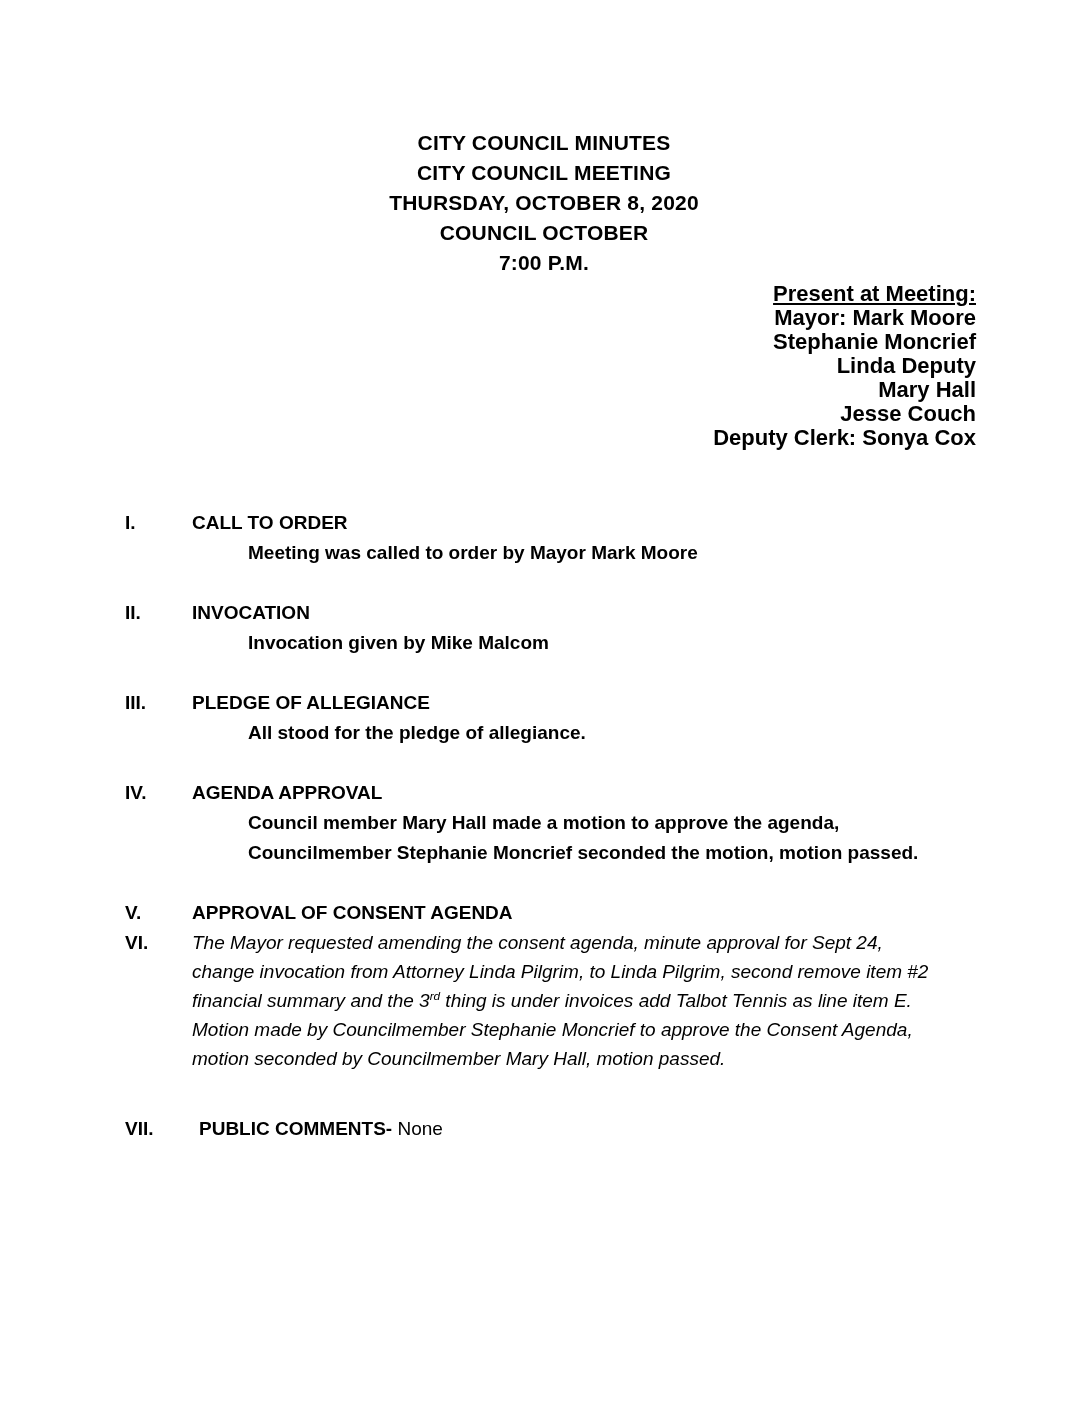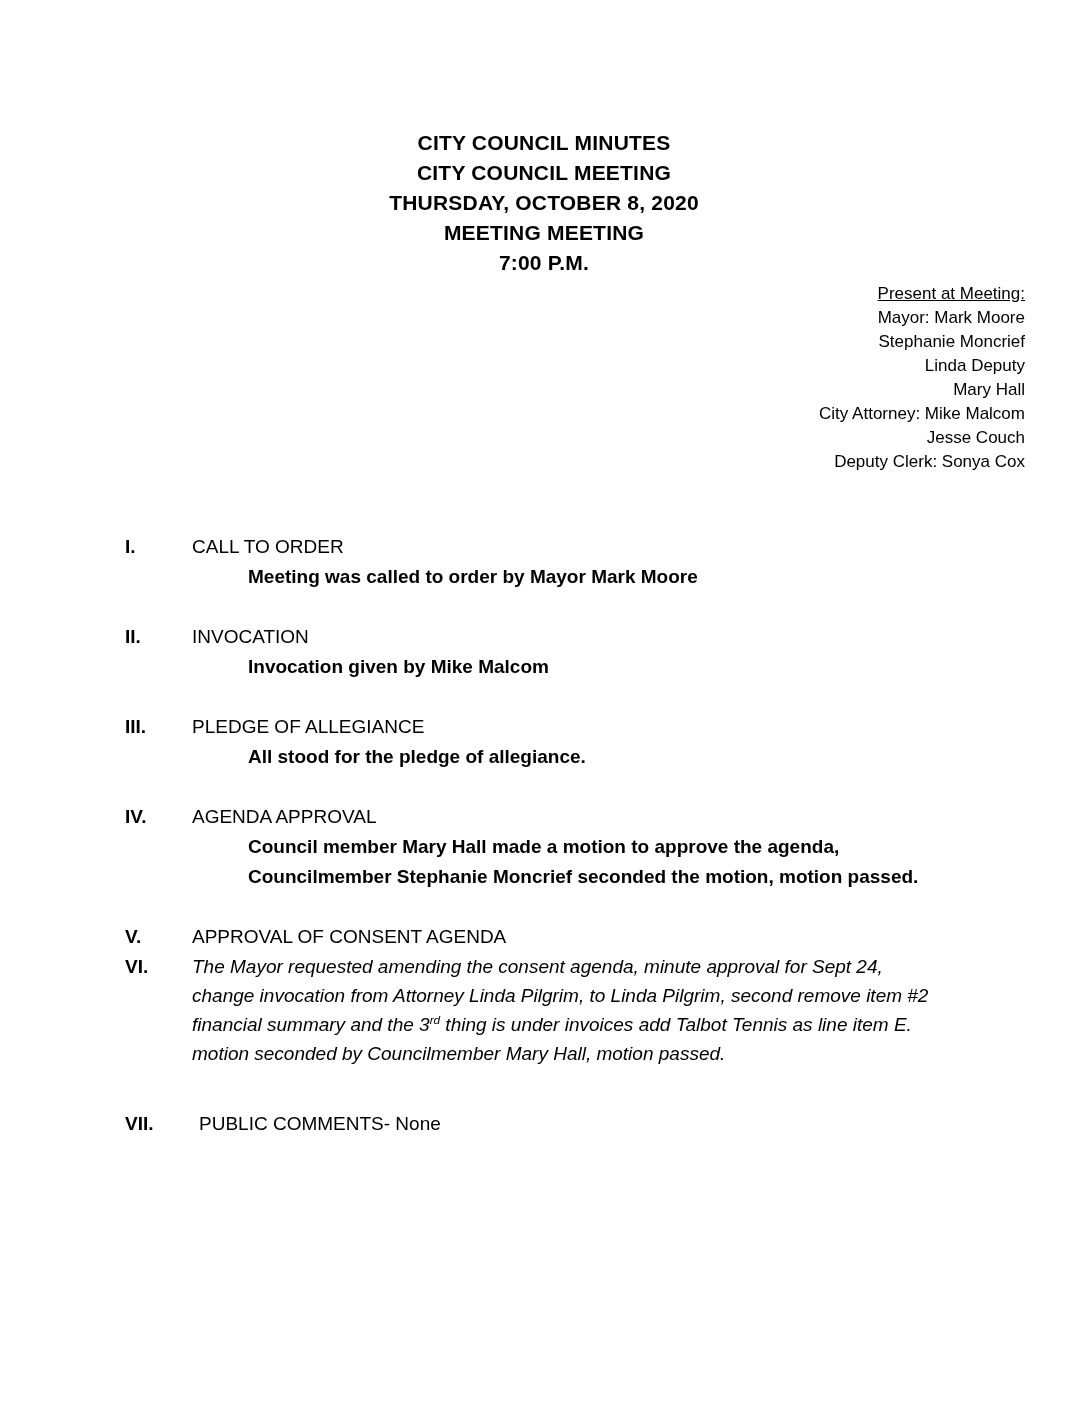--- a/index.html
+++ b/index.html
@@ -104,7 +104,7 @@
     <div>CITY COUNCIL MINUTES</div>
     <div>CITY COUNCIL MEETING</div>
     <div>THURSDAY, OCTOBER 8, 2020</div>
-    <div>MEETING MEETING</div>
+    <div>COUNCIL OCTOBER</div>
     <div>7:00 P.M.</div>
   </div>
 

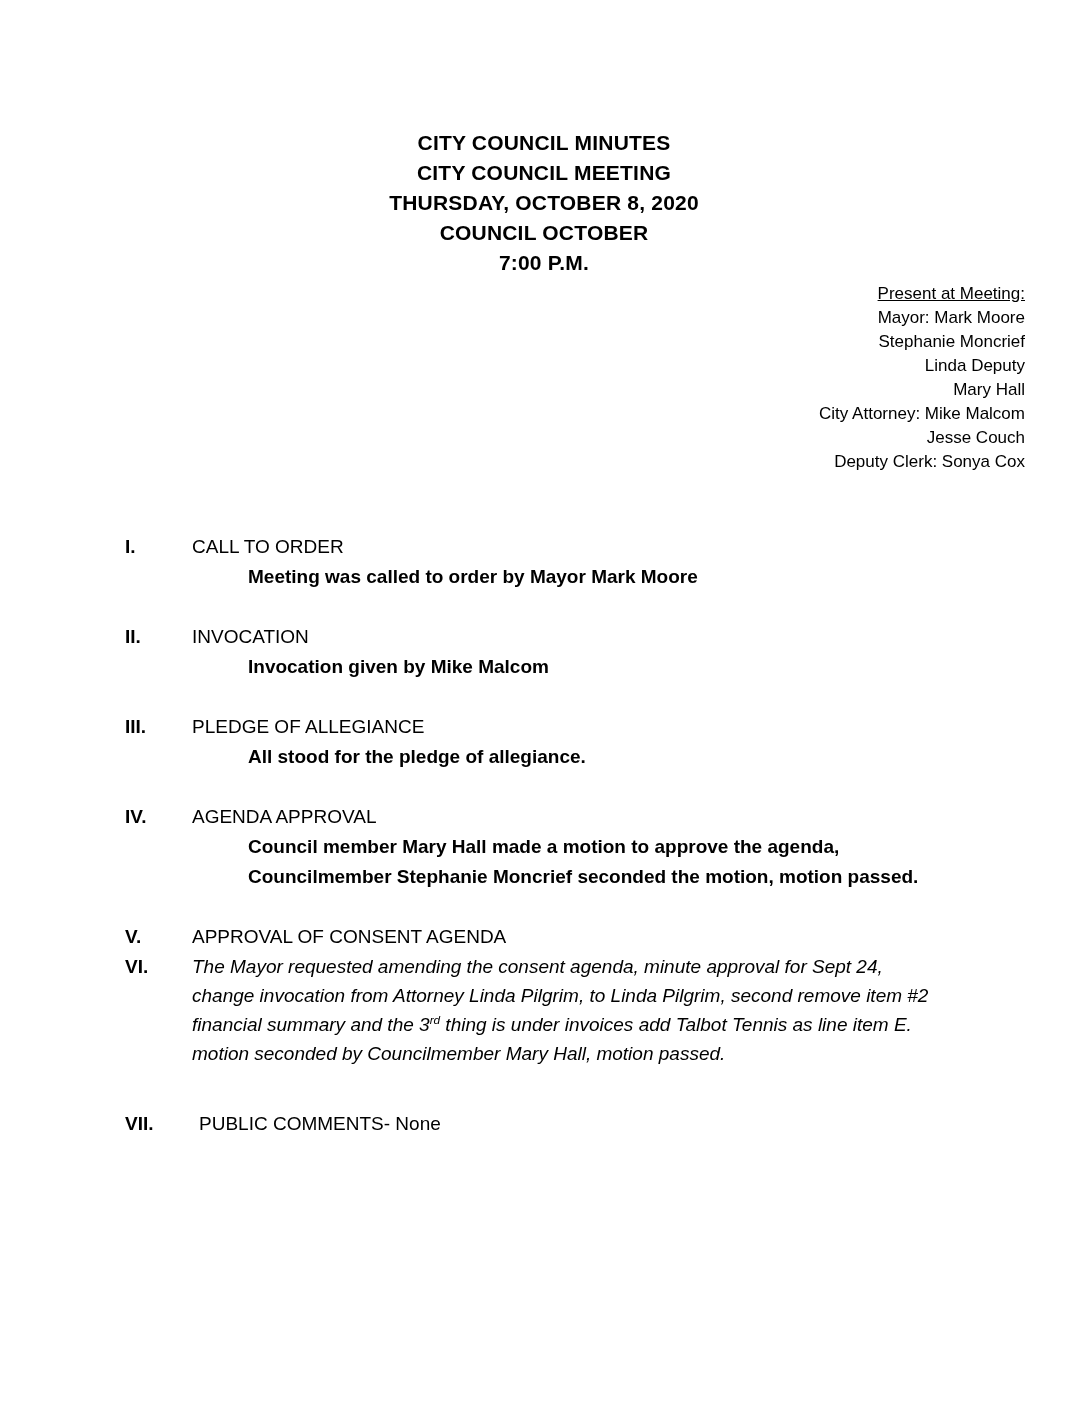--- a/index.html
+++ b/index.html
@@ -30,10 +30,10 @@
   
   .present-block {
     margin-top: 4px;
-    margin-right: 63px;
+    margin-right: 112px;
     text-align: right;
-    font-weight: normal;
-    font-size: 17px;
+    font-weight: bold;
+    font-size: 22px;
     line-height: 24px;
   }
   .present-heading {

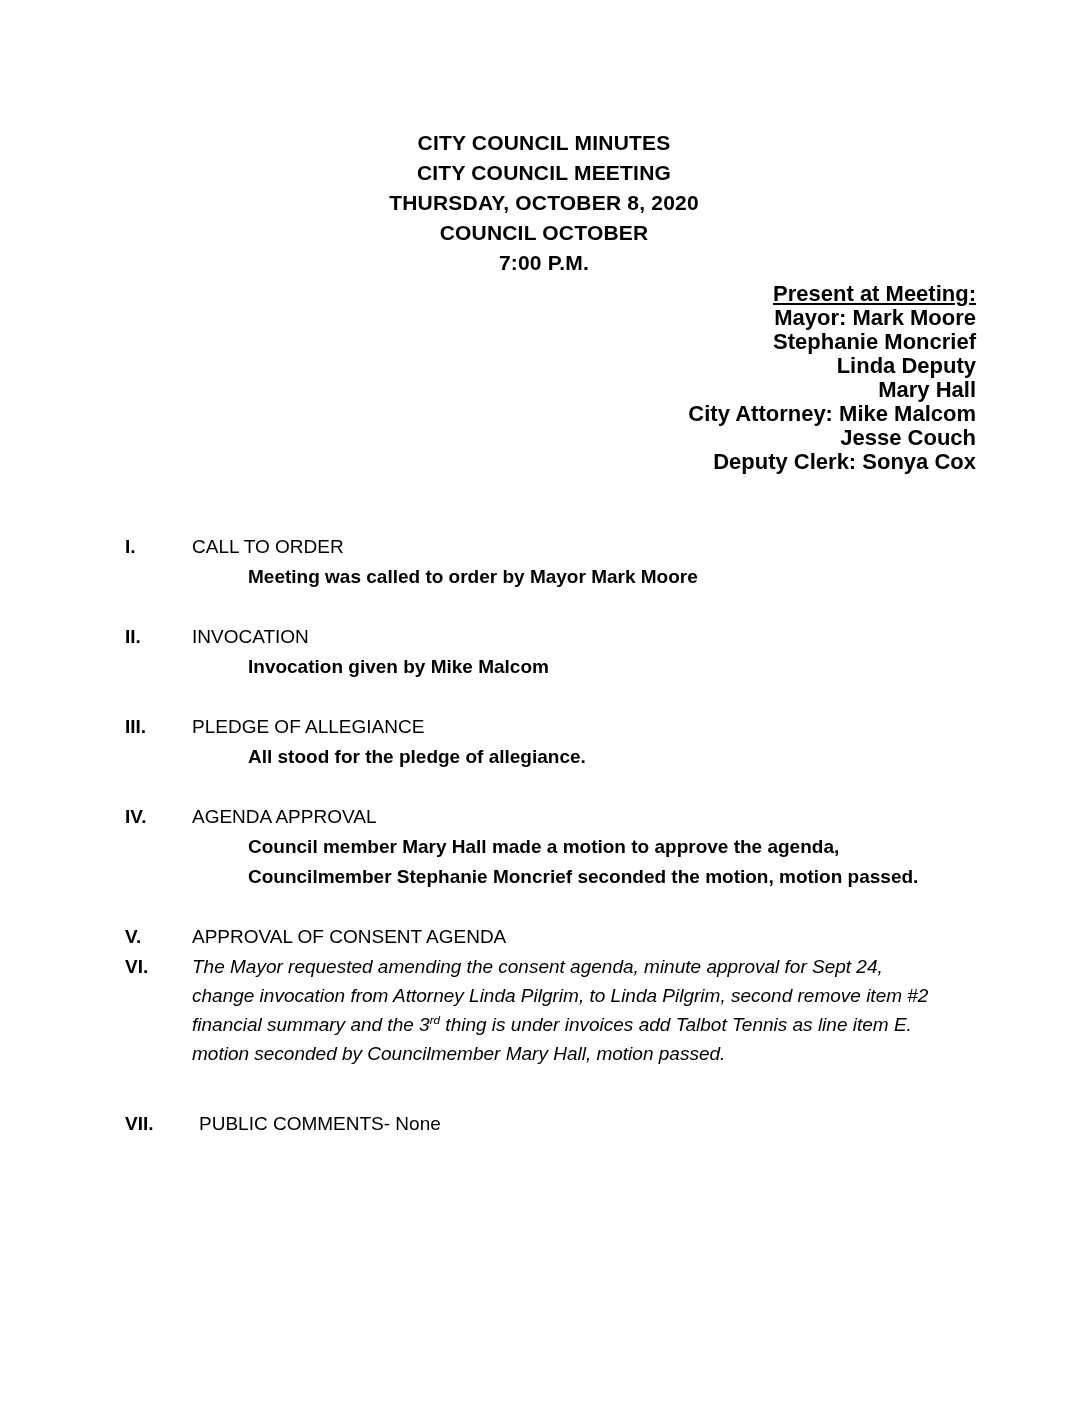--- a/index.html
+++ b/index.html
@@ -114,7 +114,6 @@
     <div>Stephanie Moncrief</div>
     <div>Linda Deputy</div>
     <div>Mary Hall</div>
-    <div>City Attorney: Mike Malcom</div>
     <div>Jesse Couch</div>
     <div>Deputy Clerk: Sonya Cox</div>
   </div>

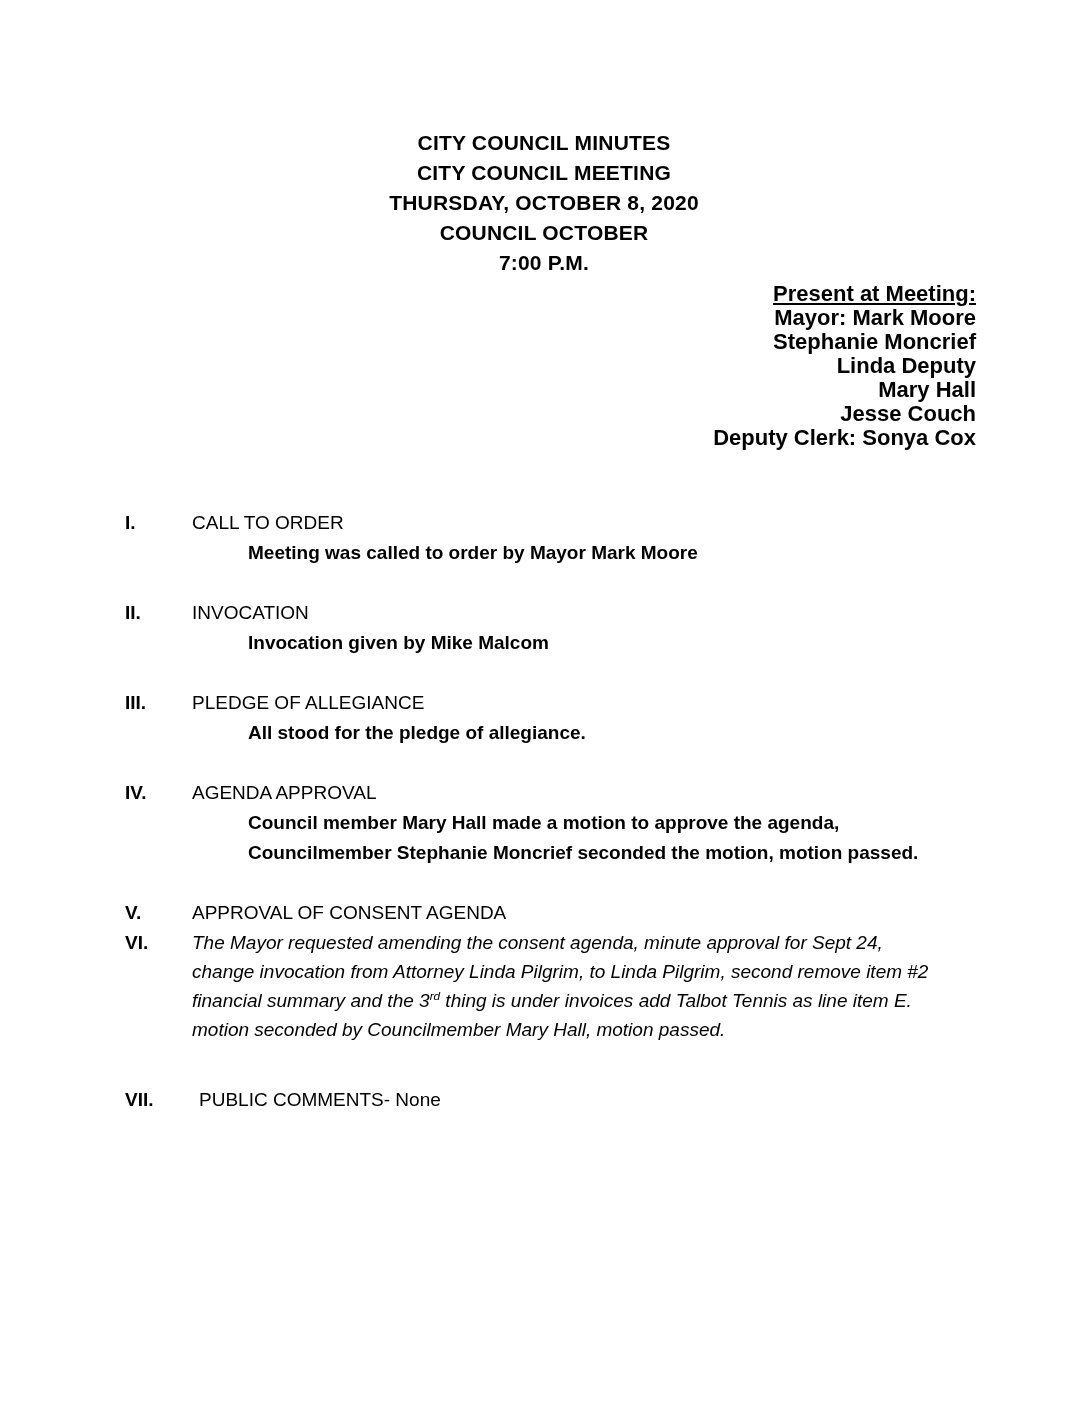--- a/index.html
+++ b/index.html
@@ -64,7 +64,7 @@
     flex: 1 1 auto;
   }
   .section-heading {
-    font-weight: normal;
+    font-weight: bold;
   }
   .body-line {
     padding-left: 56px;

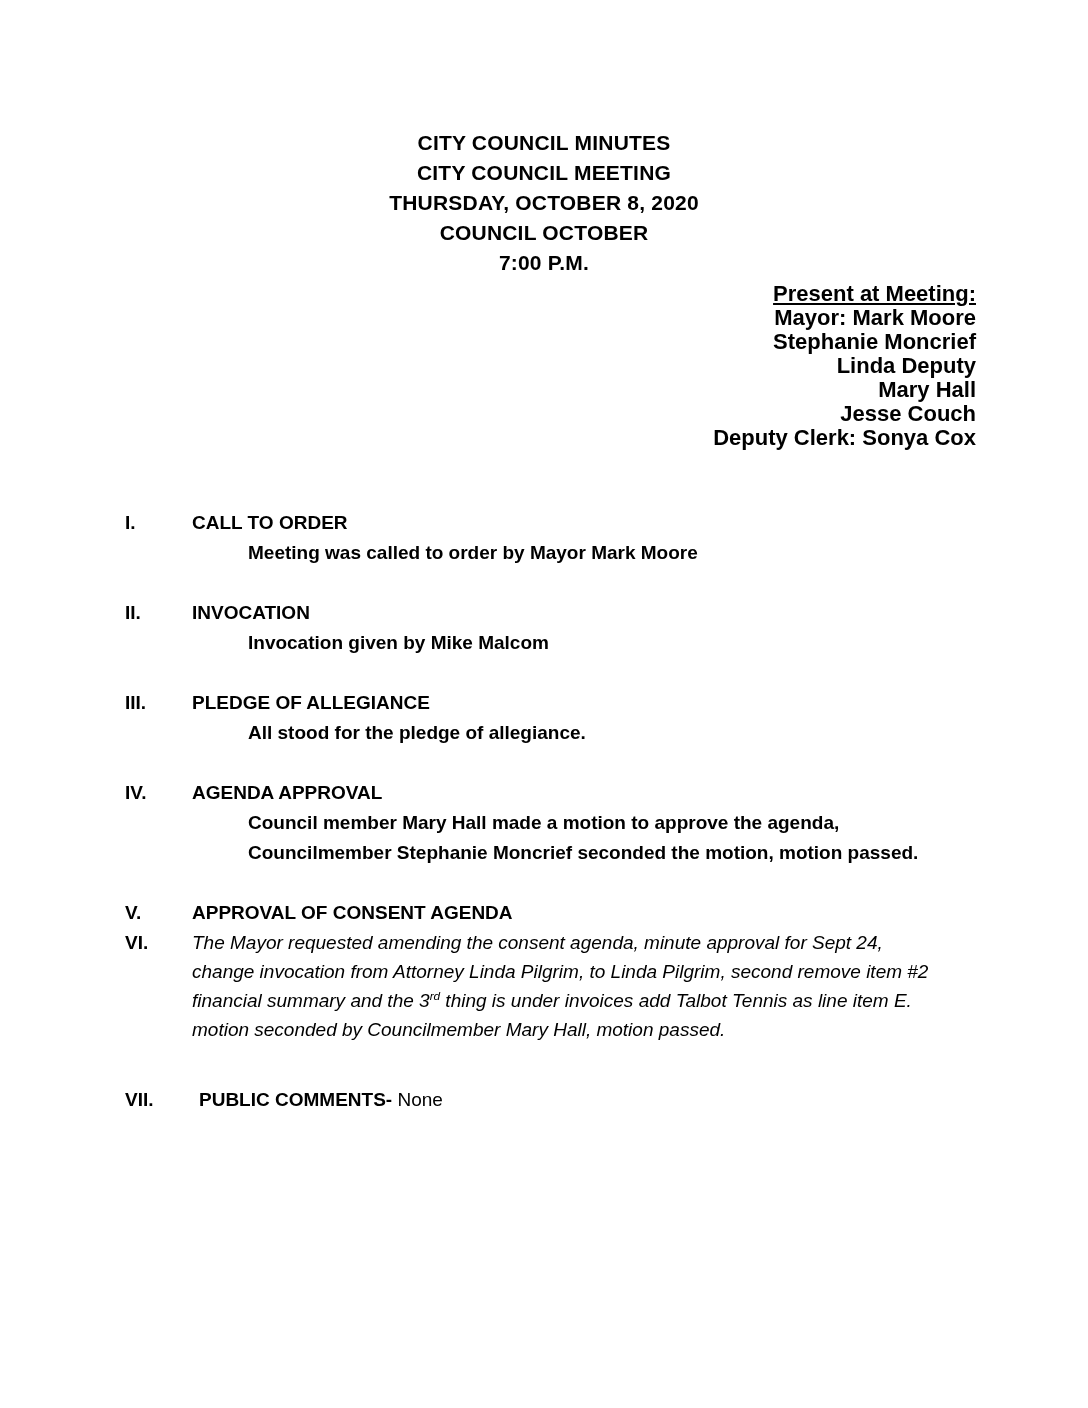--- a/index.html
+++ b/index.html
@@ -166,6 +166,7 @@
         <div class="line">The Mayor requested amending the consent agenda, minute approval for Sept 24,</div>
         <div class="line">change invocation from Attorney Linda Pilgrim, to Linda Pilgrim, second remove item #2</div>
         <div class="line"><span>financial summary and the 3</span><sup class="ordinal">rd</sup><span> thing is under invoices add Talbot Tennis as line item E.</span></div>
+        <div class="line">Motion made by Councilmember Stephanie Moncrief to approve the Consent Agenda,</div>
         <div class="line">motion seconded by Councilmember Mary Hall, motion passed.</div>
       </div>
     </div>

